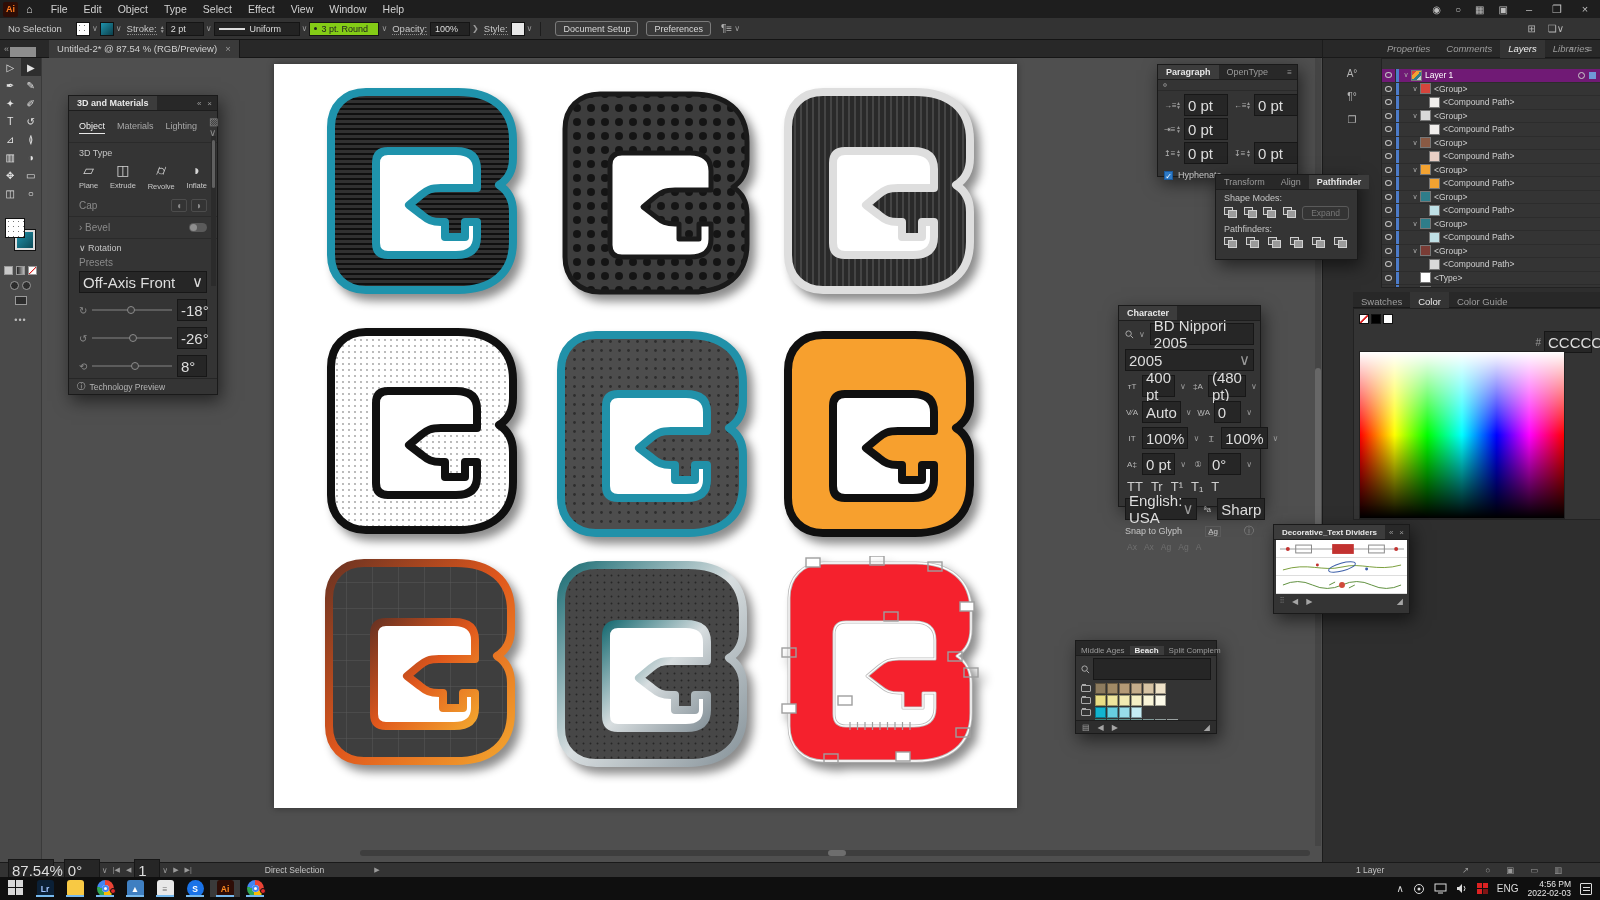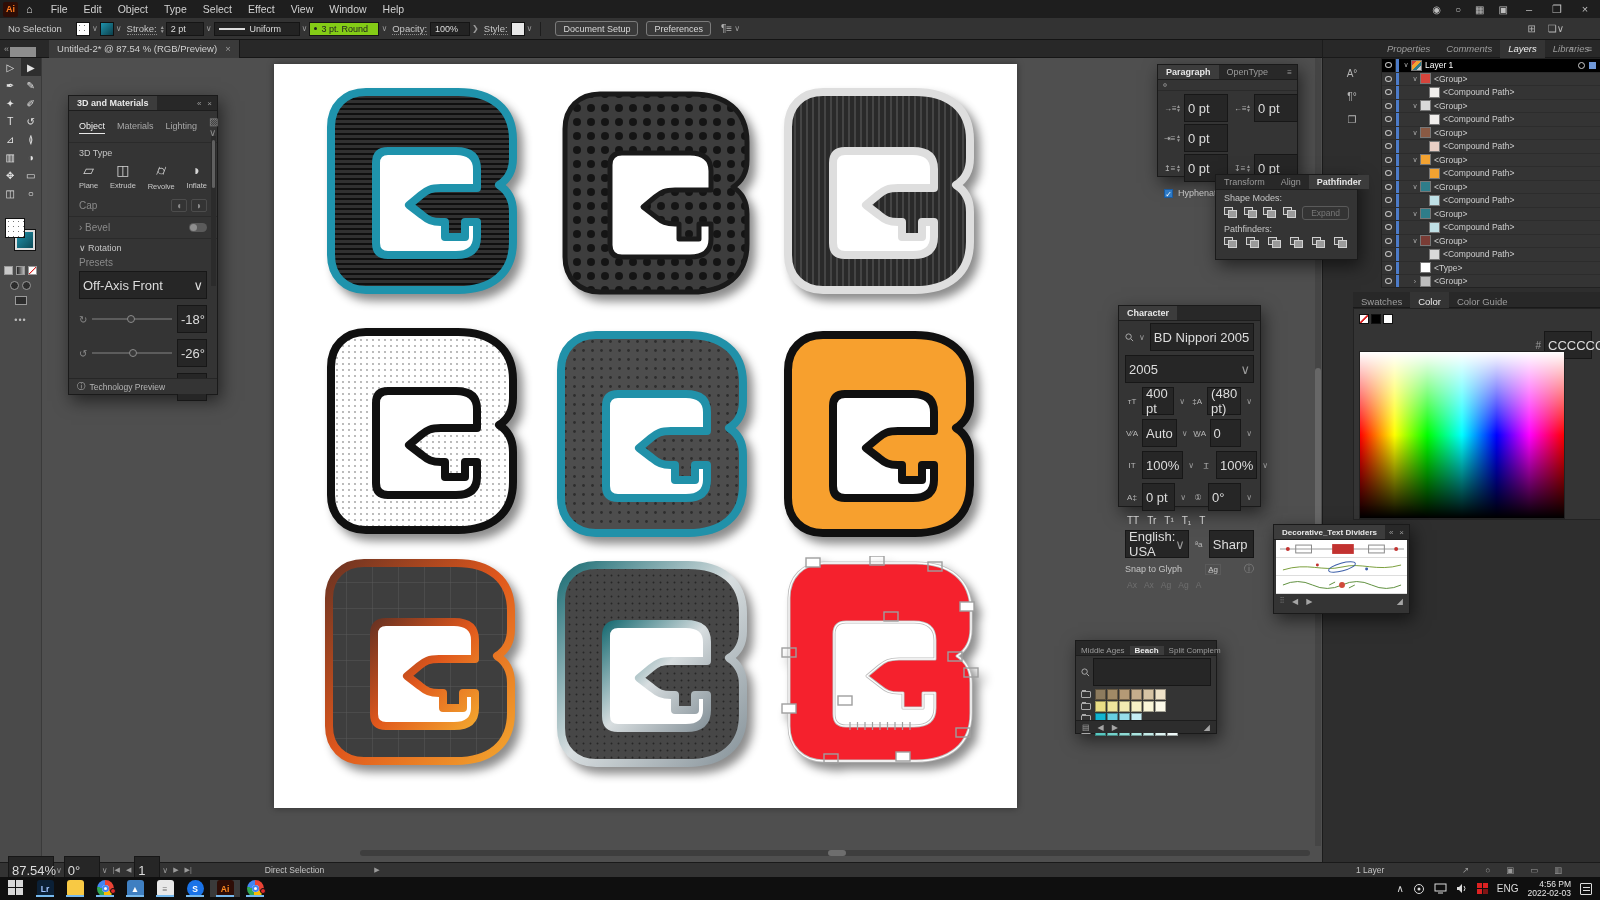--- a/index.html
+++ b/index.html
@@ -60,7 +60,7 @@
   #dock-iconstrip{position:absolute;left:0;top:18px;width:58px;height:230px;display:flex;flex-direction:column;align-items:center;gap:12px;padding-top:10px;color:#b5b5b5;font-size:10px;}
   #layers-tree{position:absolute;left:58px;top:18px;width:220px;height:230px;background:#343434;border:1px solid #222;overflow:hidden;}
   .lrow{display:flex;align-items:center;height:13.5px;border-bottom:1px solid #2c2c2c;position:relative;font-size:8.5px;color:#cfcfcf;}
-  .lrow.selected{background:#000000;color:#fff;}
+  .lrow.selected{background:#701a75;color:#fff;margin-top:10px;}
   .eye-col{width:14px;display:flex;justify-content:center;border-right:1px solid #2a2a2a;align-self:stretch;align-items:center;}
   .eye{width:7px;height:6px;border:1px solid #c2c2c2;border-radius:50%;}
   .cbar{width:3px;align-self:stretch;background:#4d7cc9;margin-right:2px;}

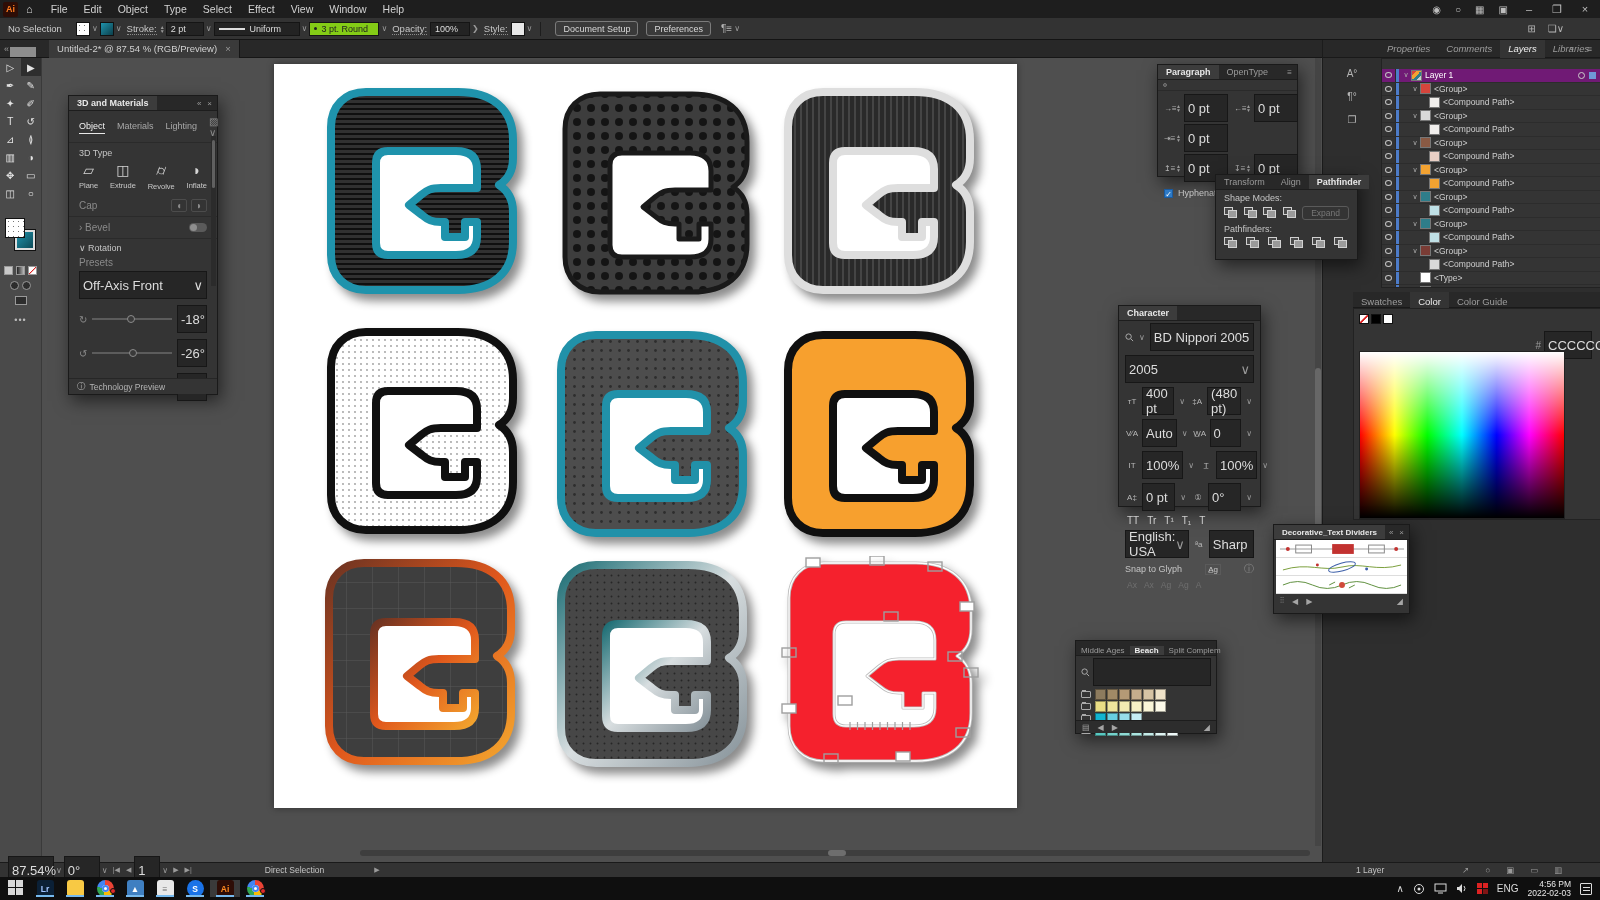--- a/index.html
+++ b/index.html
@@ -91,7 +91,7 @@
   .ptitle .ctrl{margin-left:auto;display:flex;align-items:center;gap:6px;padding-right:5px;color:#9a9a9a;font-size:8px;}
   .plabel{color:#c5c5c5;font-size:9px;}
   .dimtx{color:#8a8a8a;}
-  .pfld{background:#262626;border:1px solid #171717;height:28px;display:flex;align-items:center;padding:8px 3px;font-size:13px;color:#ddd;}
+  .pfld{background:#262626;border:1px solid #171717;height:22px;display:flex;align-items:center;padding:8px 3px;font-size:15px;color:#ddd;}
 
   
   #p3d{left:68px;top:95px;width:150px;height:300px;}

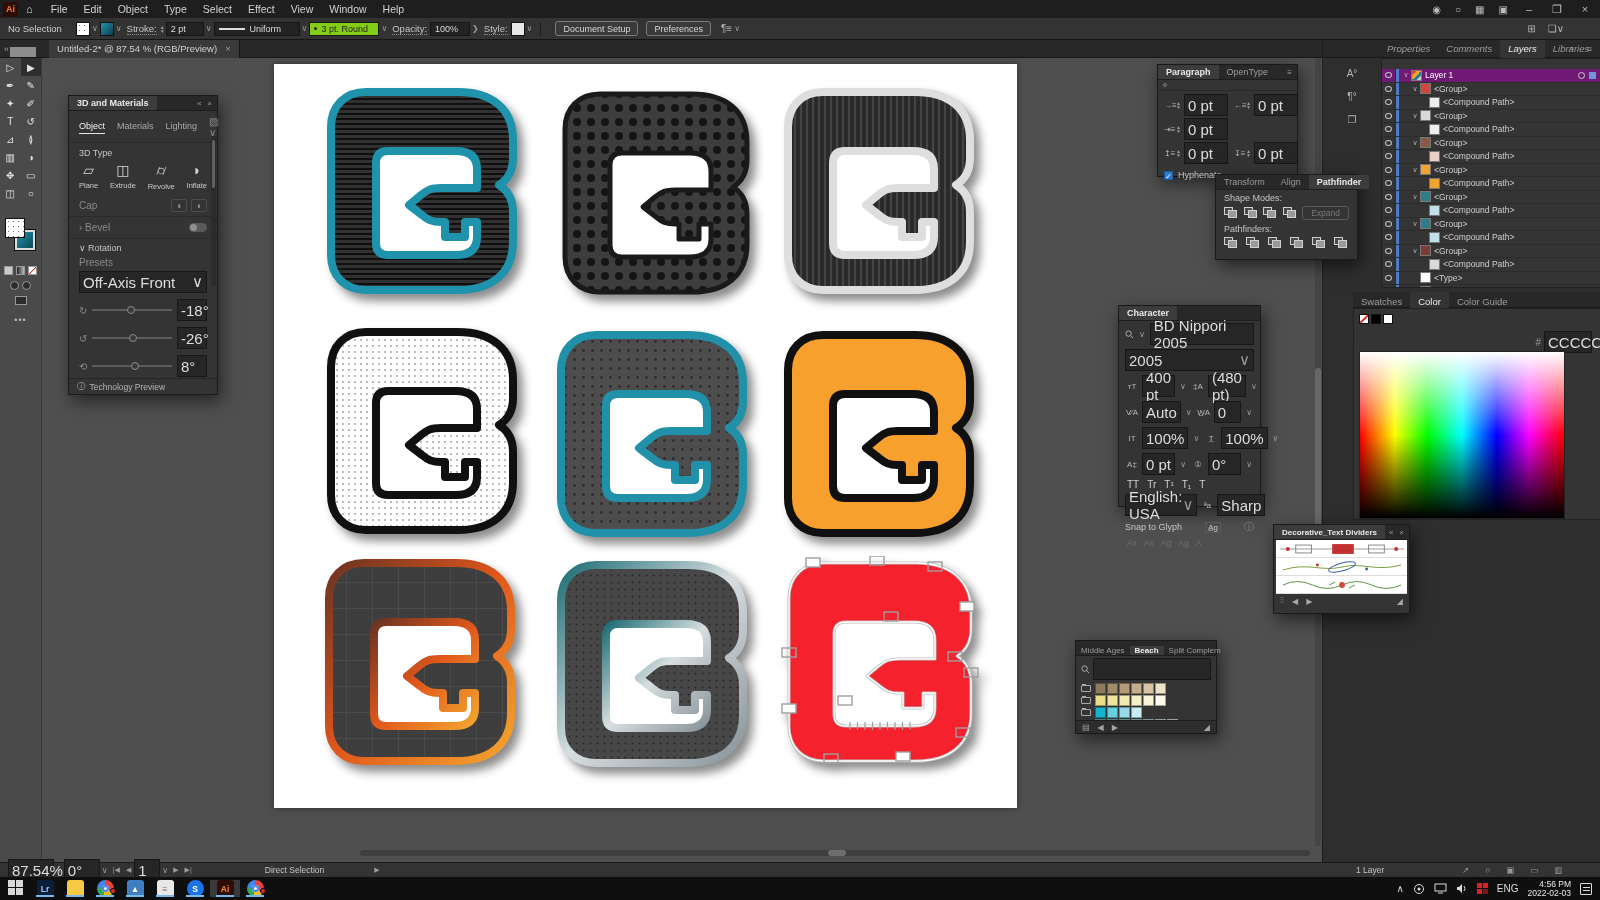--- a/index.html
+++ b/index.html
@@ -134,7 +134,7 @@
   .crow{display:flex;align-items:center;gap:3px;padding:2px 6px;}
   .cicon{color:#b9b9b9;font-size:8px;width:14px;text-align:center;flex:none;}
   .cfld{flex:1;}
-  .stylebtns{display:flex;gap:8px;padding:2px 8px;color:#cfcfcf;font-size:10px;}
+  .stylebtns{display:flex;gap:8px;padding:2px 8px;color:#cfcfcf;font-size:13px;}
   .glyphbtns{display:flex;gap:7px;padding:2px 8px;color:#6f6f6f;font-size:8.5px;}
 
   

